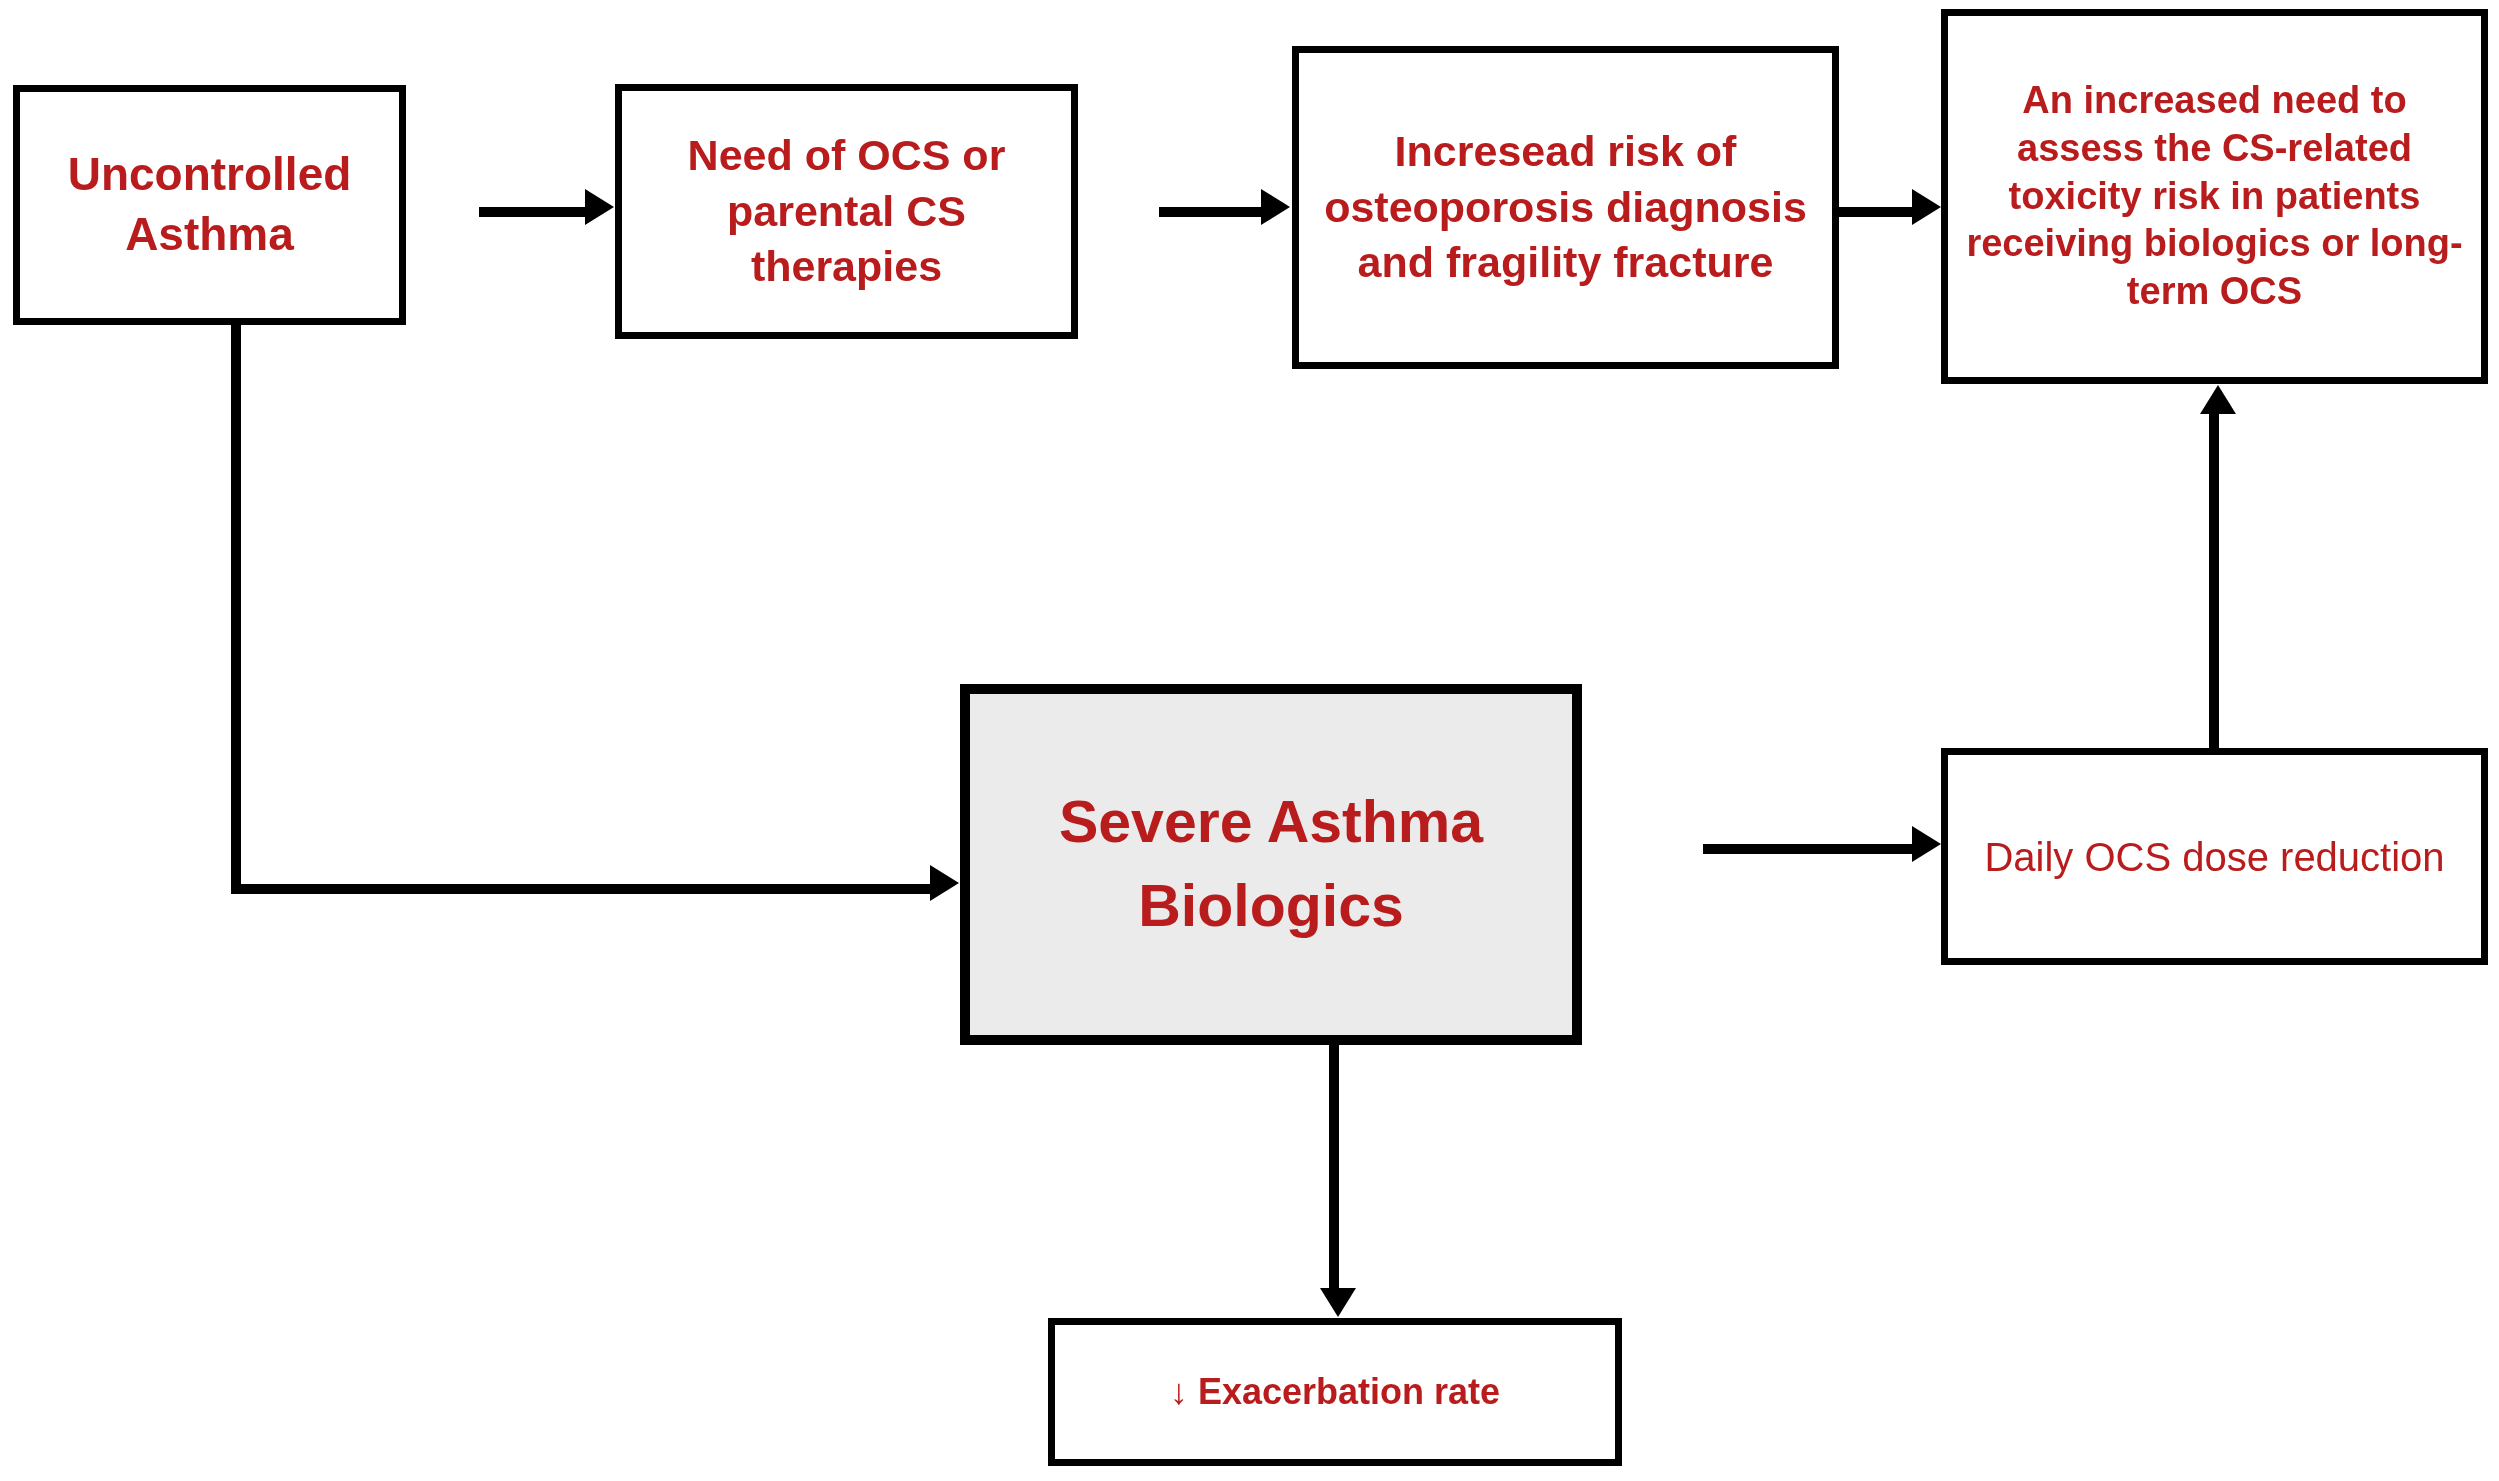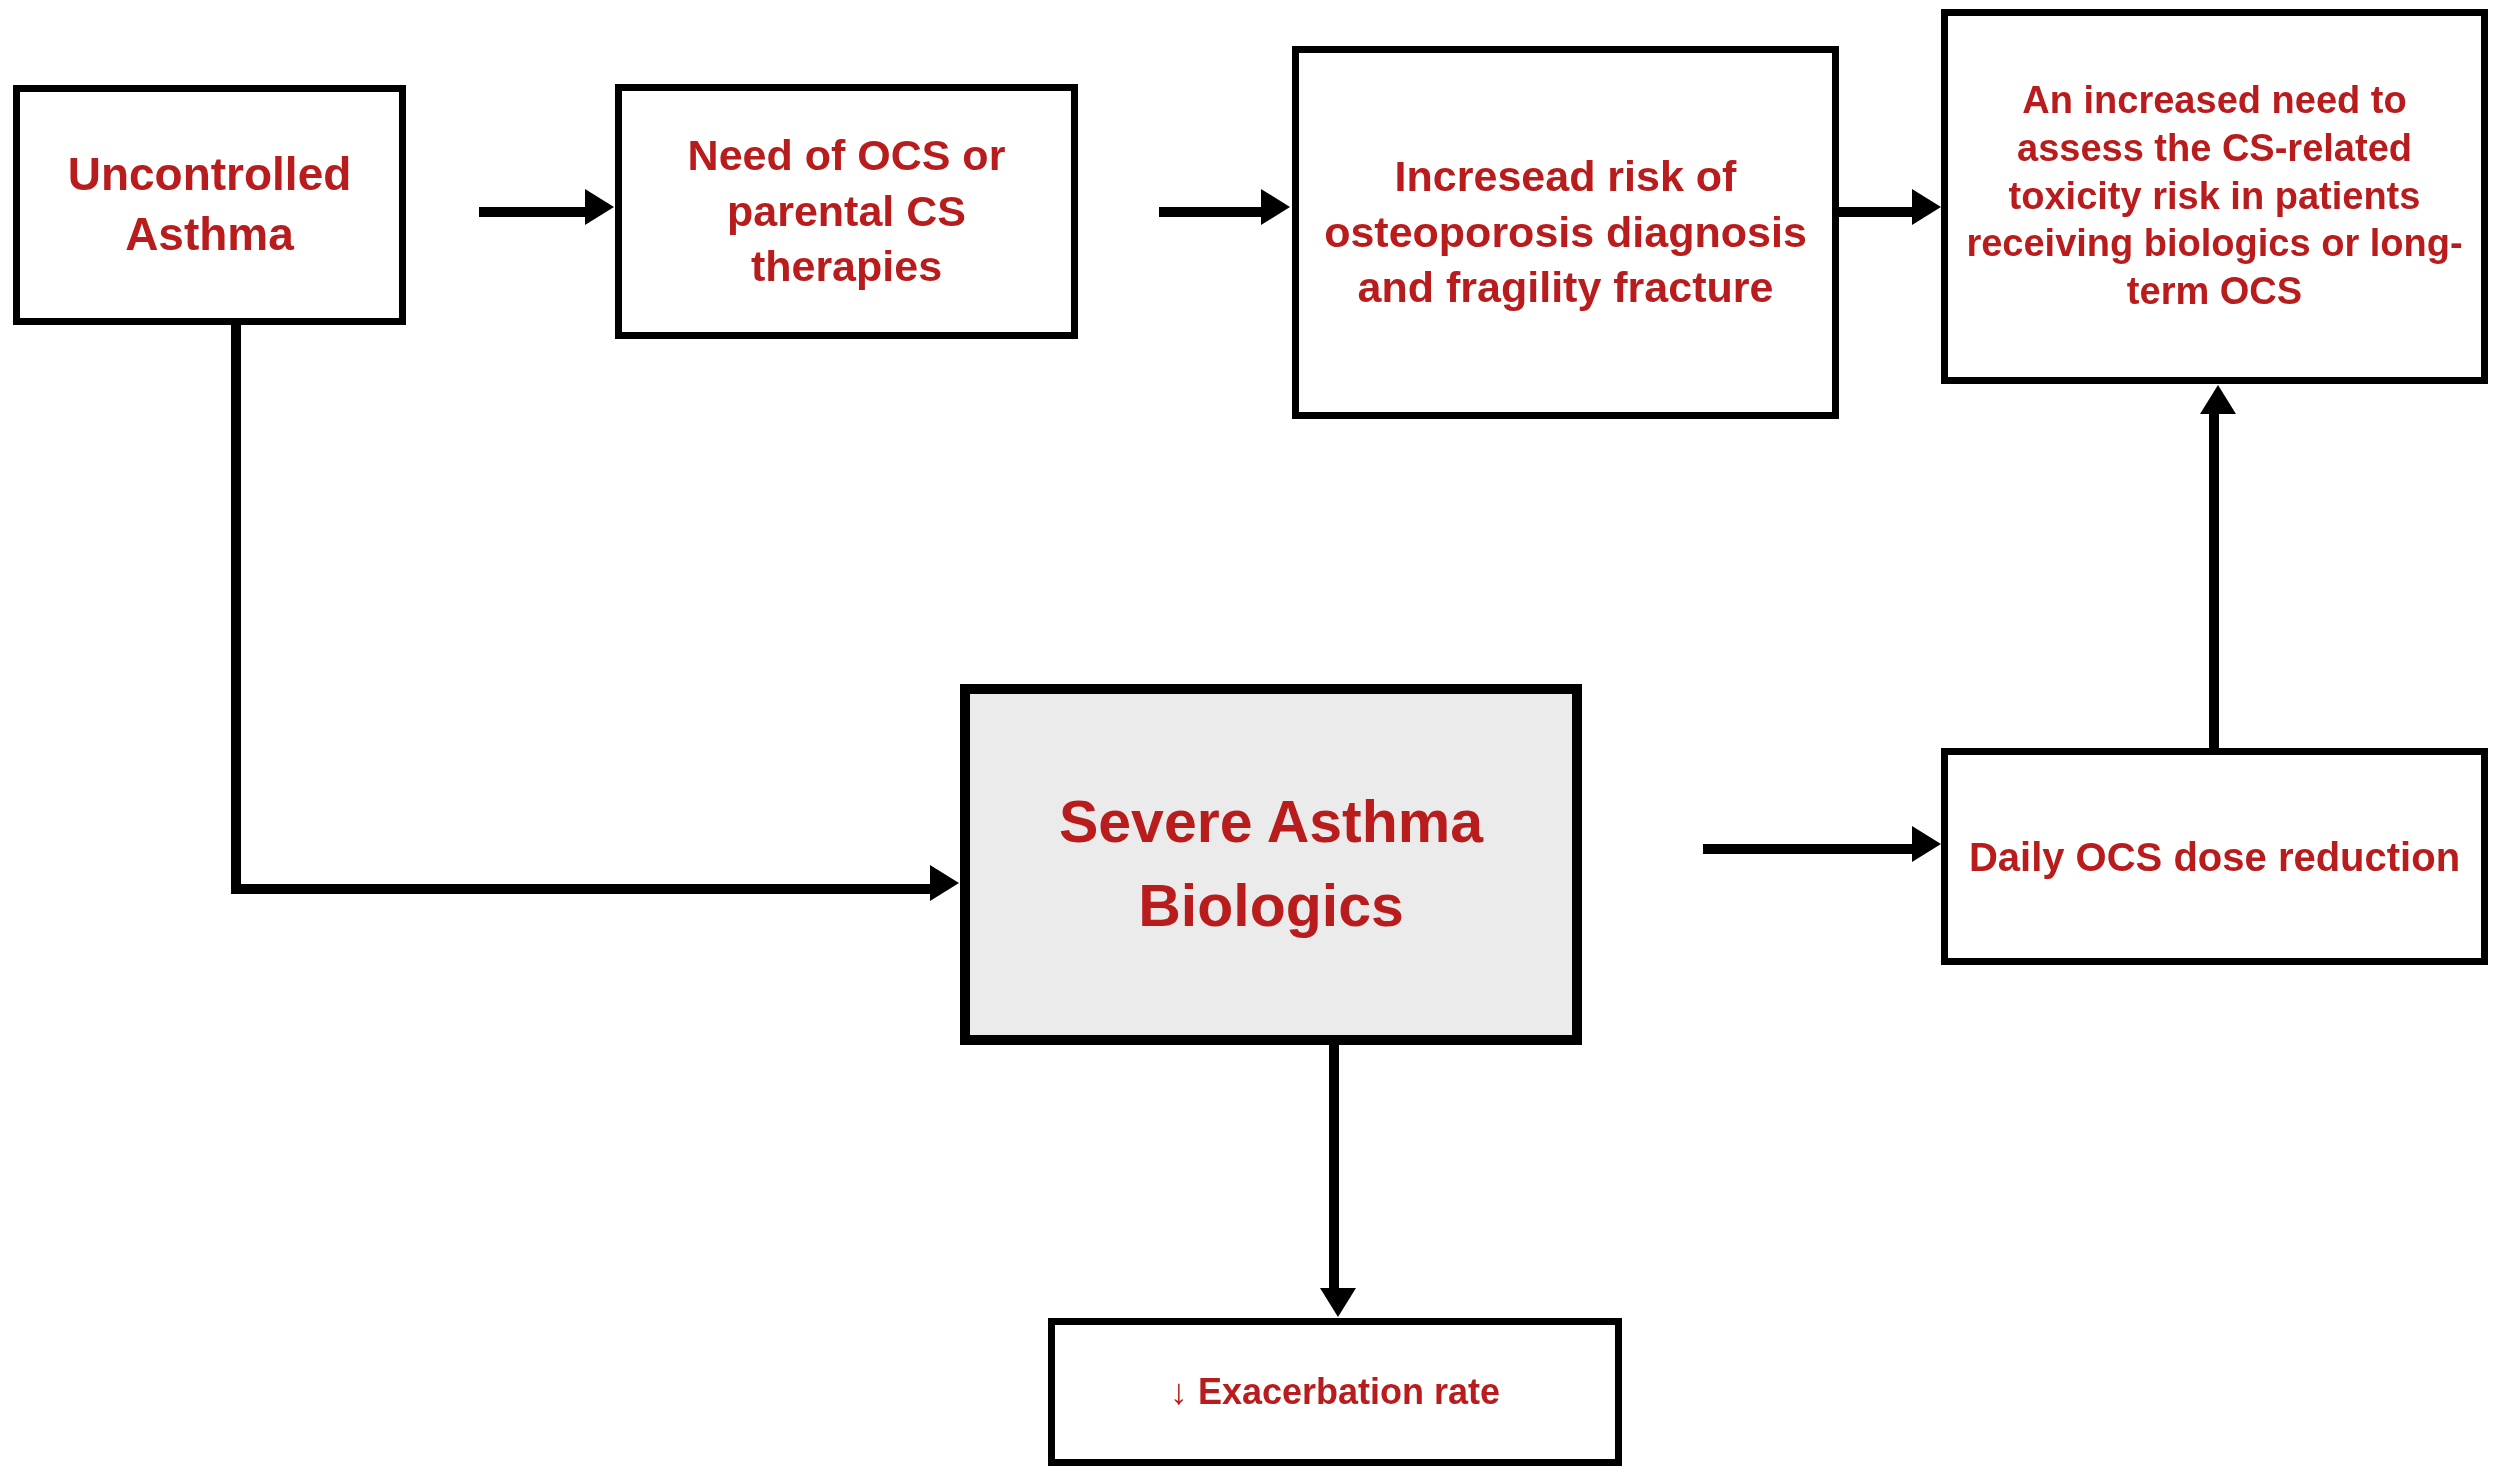--- a/index.html
+++ b/index.html
@@ -19,7 +19,7 @@
   #n-ocs-need{left:615px; top:84px;  width:463px; height:255px;}
   #n-ocs-need .txt{font-size:43px;font-weight:bold;}
 
-  #n-osteoporosis{left:1292px;top:46px;  width:547px; height:373px;}
+  #n-osteoporosis{left:1292px;top:46px;  width:547px; height:323px;}
   #n-osteoporosis .txt{font-size:43px;font-weight:bold;}
 
   #n-assess-toxicity{left:1941px;top:9px; width:547px; height:375px;}

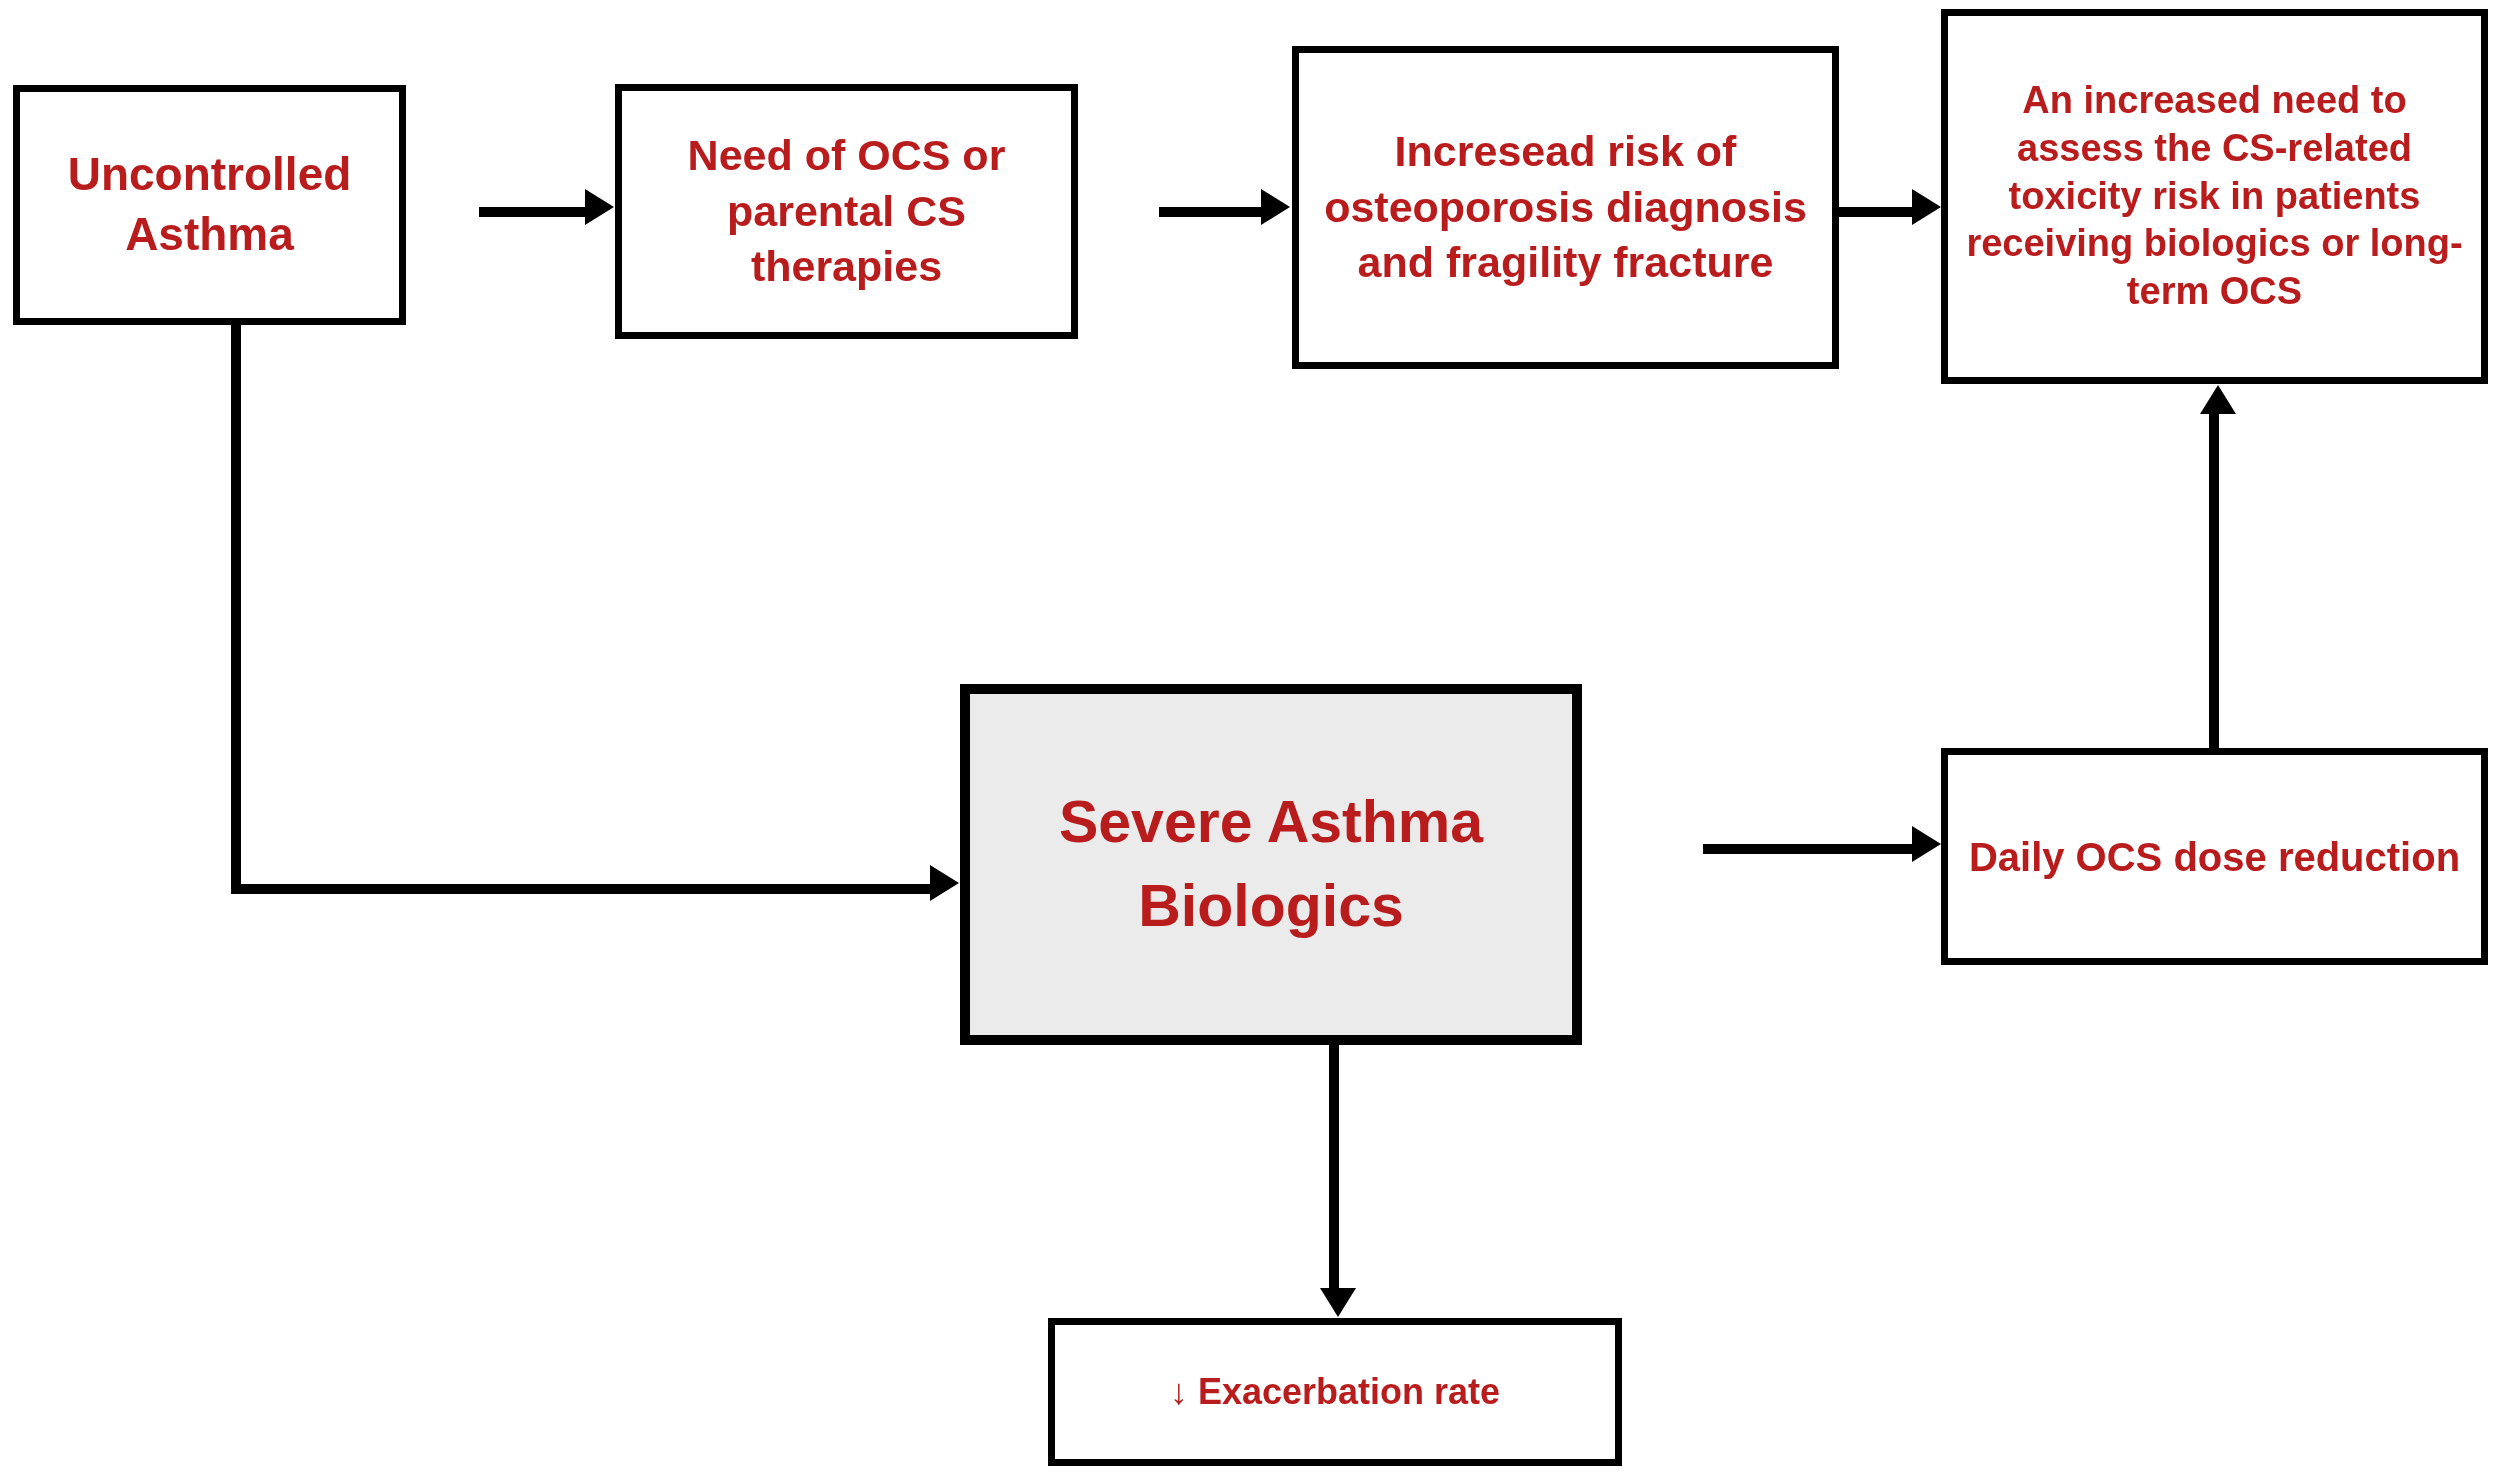--- a/index.html
+++ b/index.html
@@ -30,7 +30,7 @@
   #n-biologics .txt{font-size:59px;font-weight:bold;line-height:1.42;}
 
   #n-ocs-reduction{left:1941px;top:748px;width:547px;height:217px;}
-  #n-ocs-reduction .txt{font-size:40px;font-weight:bold;}
+  #n-ocs-reduction .txt{font-size:40px;font-weight:normal;}
 
   #n-exacerbation{left:1048px;top:1318px;width:574px;height:148px;}
   #n-exacerbation .txt{font-size:36px;font-weight:bold;}

